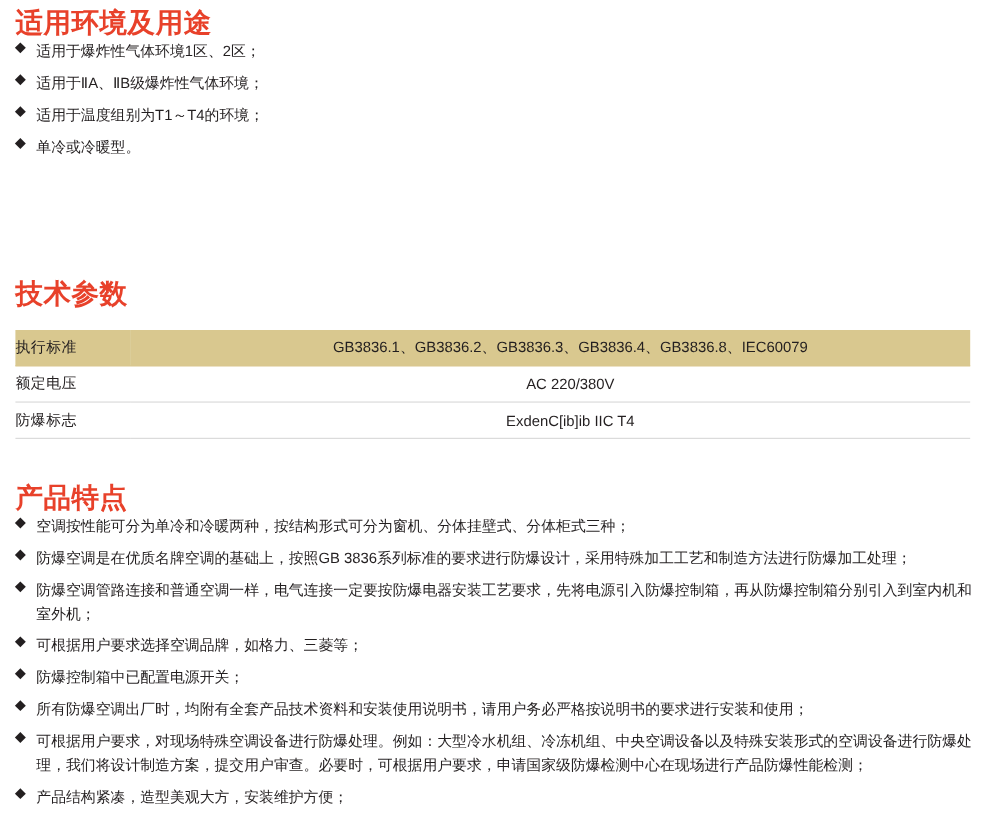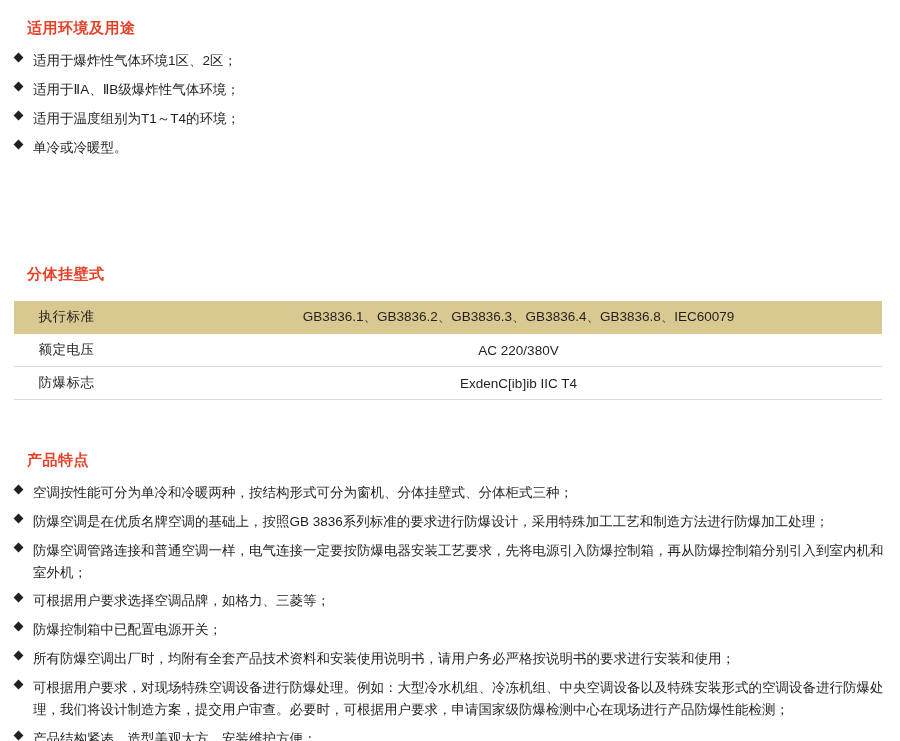--- a/index.html
+++ b/index.html
@@ -23,10 +23,10 @@
   }
   .section-title {
     color: #e8412a;
-    font-size: 15px;
+    font-size: 25px;
     font-weight: bold;
     letter-spacing: 0.5px;
-    margin: 13px;
+    margin: 0;
     padding: 0;
     line-height: 1.2;
   }

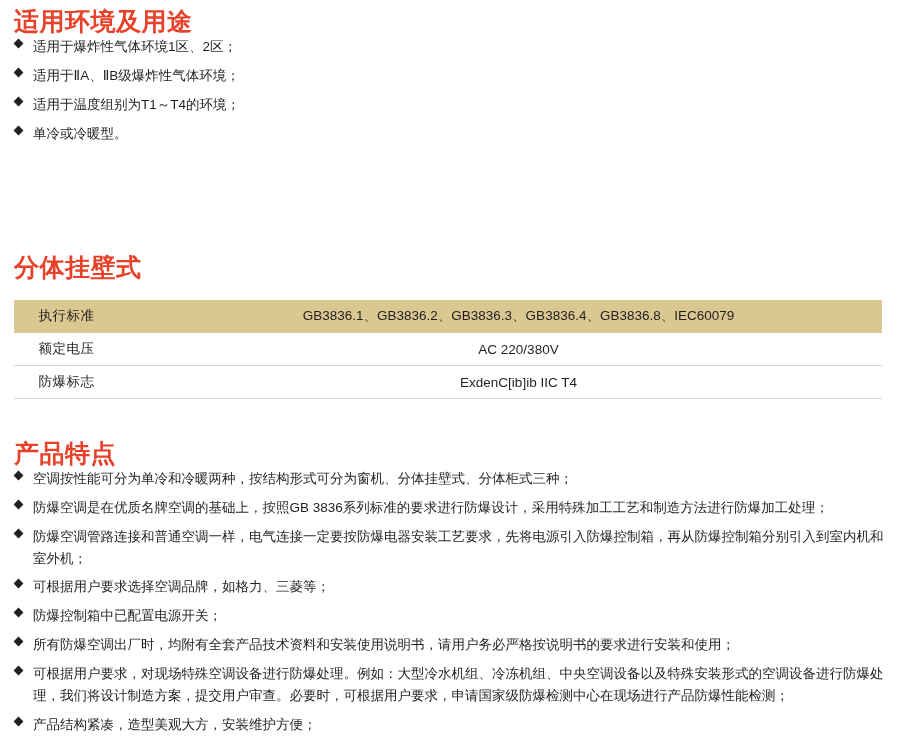--- a/index.html
+++ b/index.html
@@ -144,7 +144,7 @@
   </div>
 
   <div class="sec-tech">
-    <h2 class="section-title">分体挂壁式</h2>
+    <h2 class="section-title">技术参数</h2>
     <table class="spec">
       <tbody>
         <tr class="highlight">

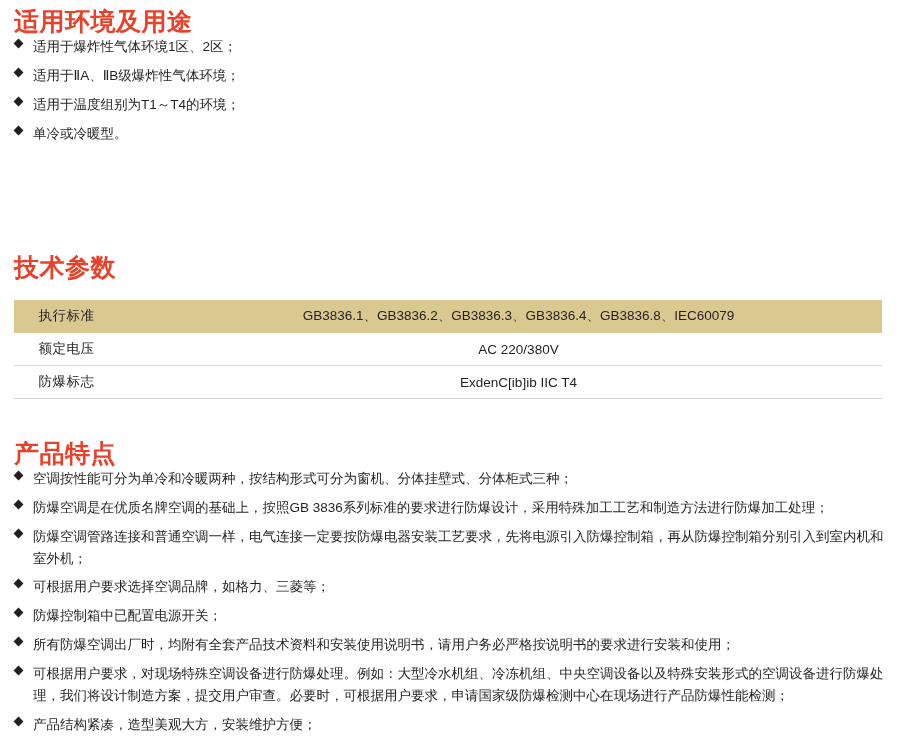--- a/index.html
+++ b/index.html
@@ -105,7 +105,7 @@
   }
   table.spec td.label {
     width: 105px;
-    text-align: center;
+    text-align: left;
     letter-spacing: 0.5px;
   }
   table.spec td.value {

